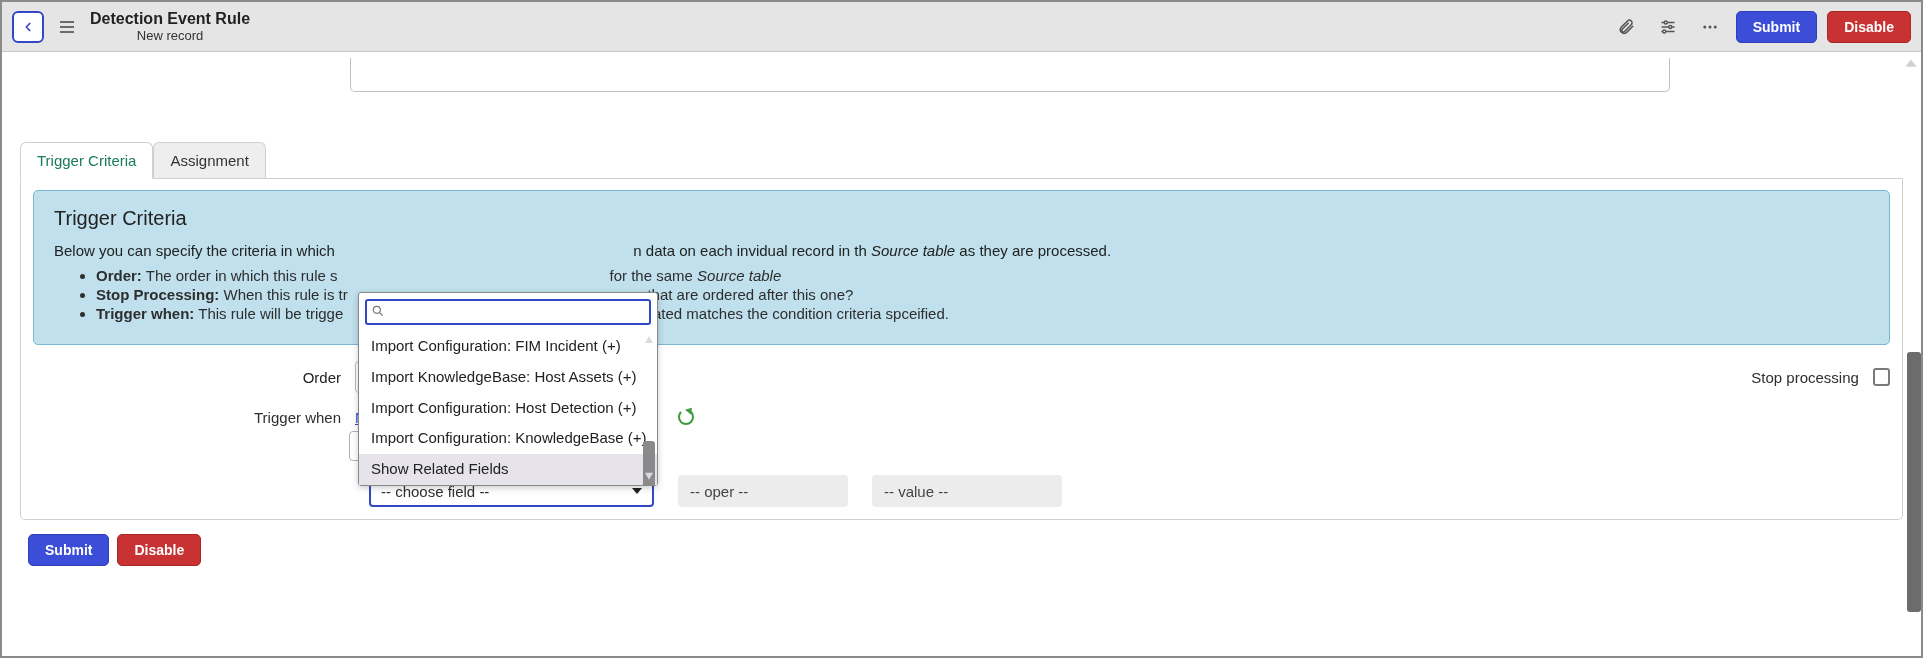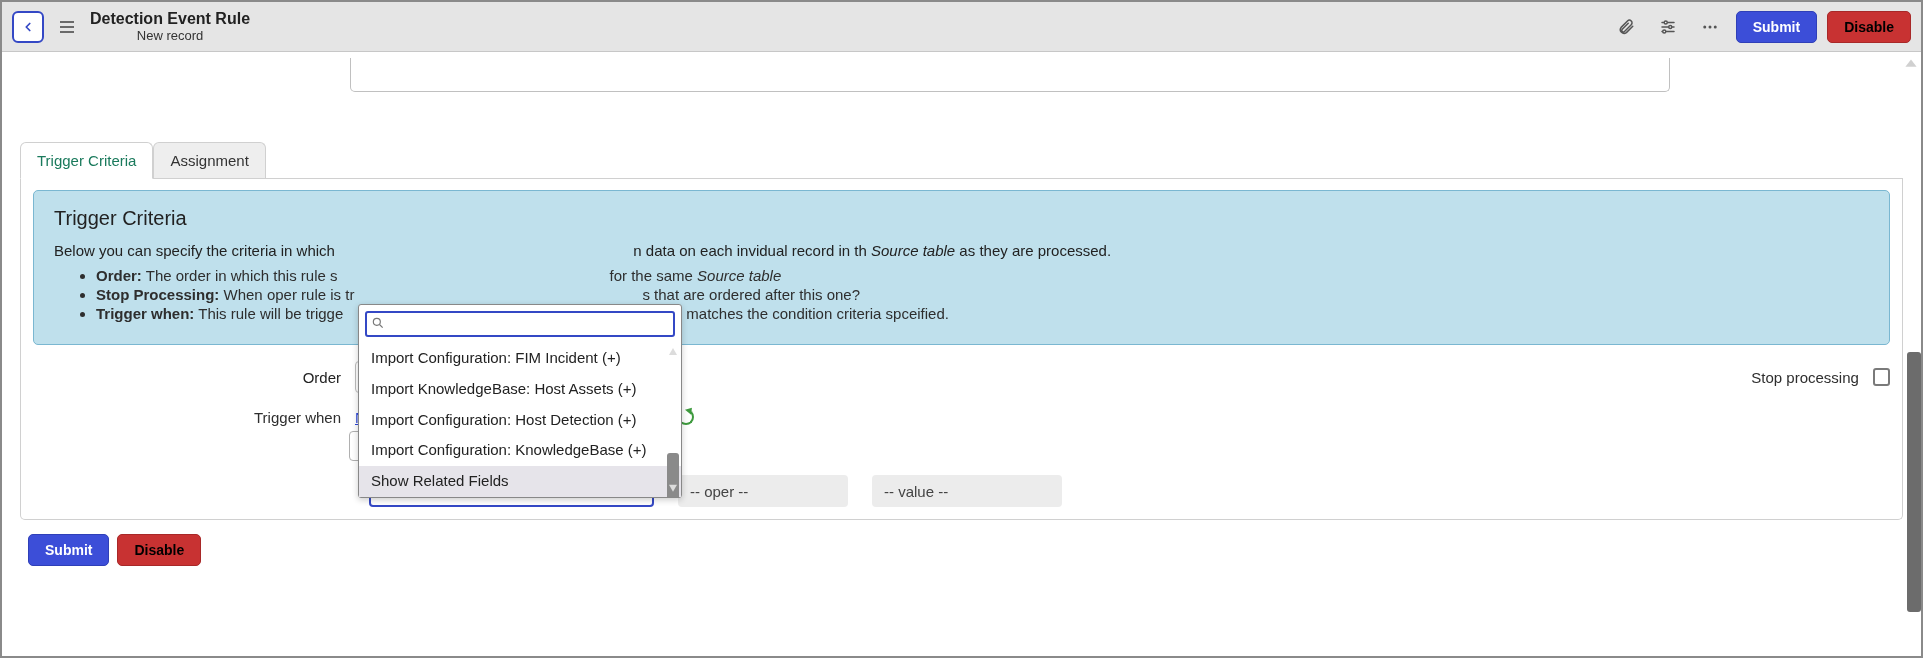--- a/index.html
+++ b/index.html
@@ -54,7 +54,7 @@
     font-weight: 600; font-size: 14px; cursor: pointer;
   }
   .btn-primary { background: #3c4ed8; color: #fff; border:1px solid #2f3fb8; }
-  .btn-danger  { background: #c83232; color: #000000; border:1px solid #a82828; }
+  .btn-danger  { background: #c83232; color: #ffffff; border:1px solid #a82828; }
 
   
   .body-wrap {

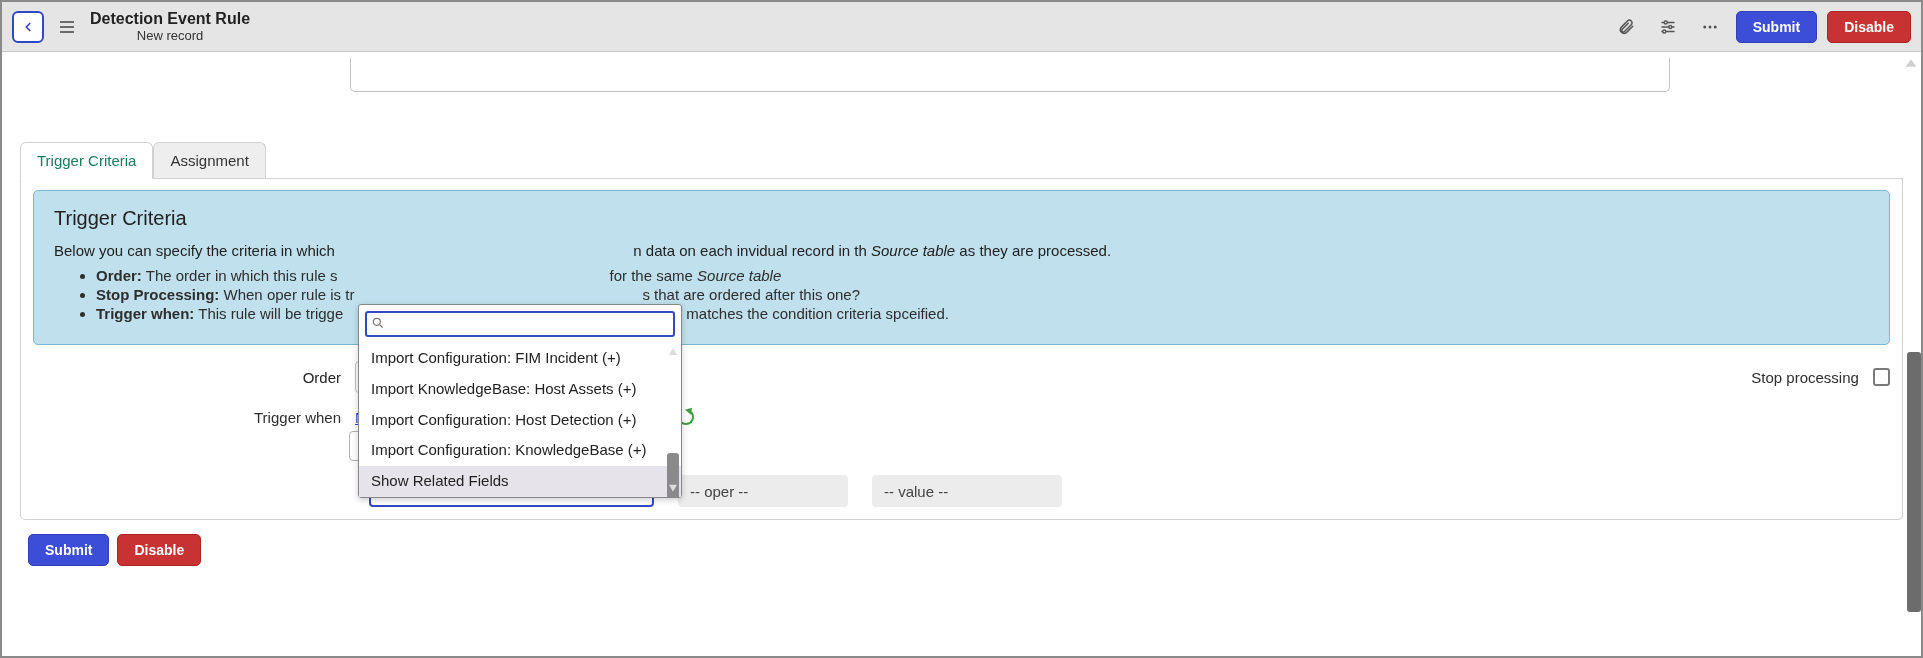--- a/index.html
+++ b/index.html
@@ -362,7 +362,7 @@
             <b>Order:</b><span> The order in which this rule s</span><span style="display:inline-block; width:272px;"></span><span>for the same </span><em>Source table</em>
           </li>
           <li>
-            <b>Stop Processing:</b><span> When oper rule is tr</span><span style="display:inline-block; width:288px;"></span><span>s that are ordered after this one?</span>
+            <b>Stop Processing:</b><span> When this rule is tr</span><span style="display:inline-block; width:288px;"></span><span>s that are ordered after this one?</span>
           </li>
           <li>
             <b>Trigger when:</b><span> This rule will be trigge</span><span style="display:inline-block; width:278px;"></span><span> Updated matches the condition criteria spceified.</span>

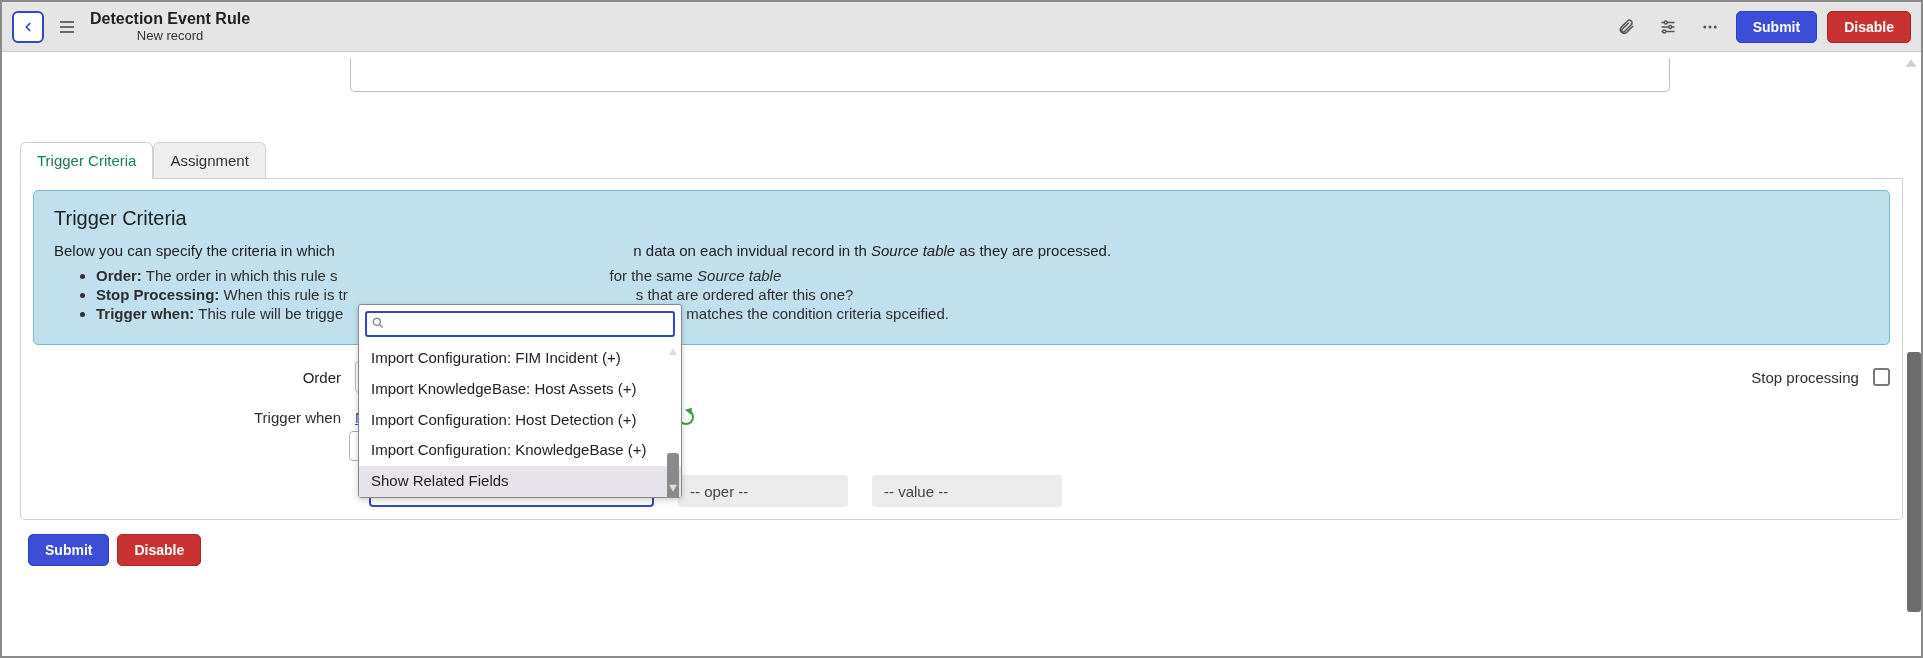--- a/index.html
+++ b/index.html
@@ -235,8 +235,8 @@
   
   .dropdown {
     position: absolute;
-    top: 252px; left: 356px;
-    width: 324px;
+    top: 240px; left: 356px;
+    width: 300px;
     background: #fff;
     border: 1px solid #888;
     border-radius: 3px;

